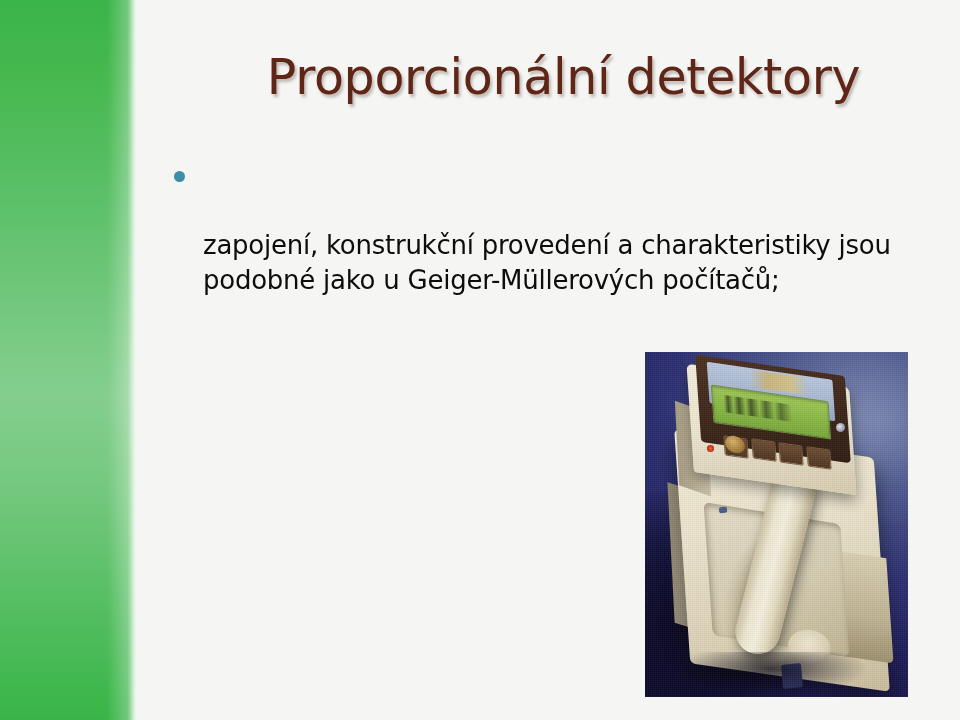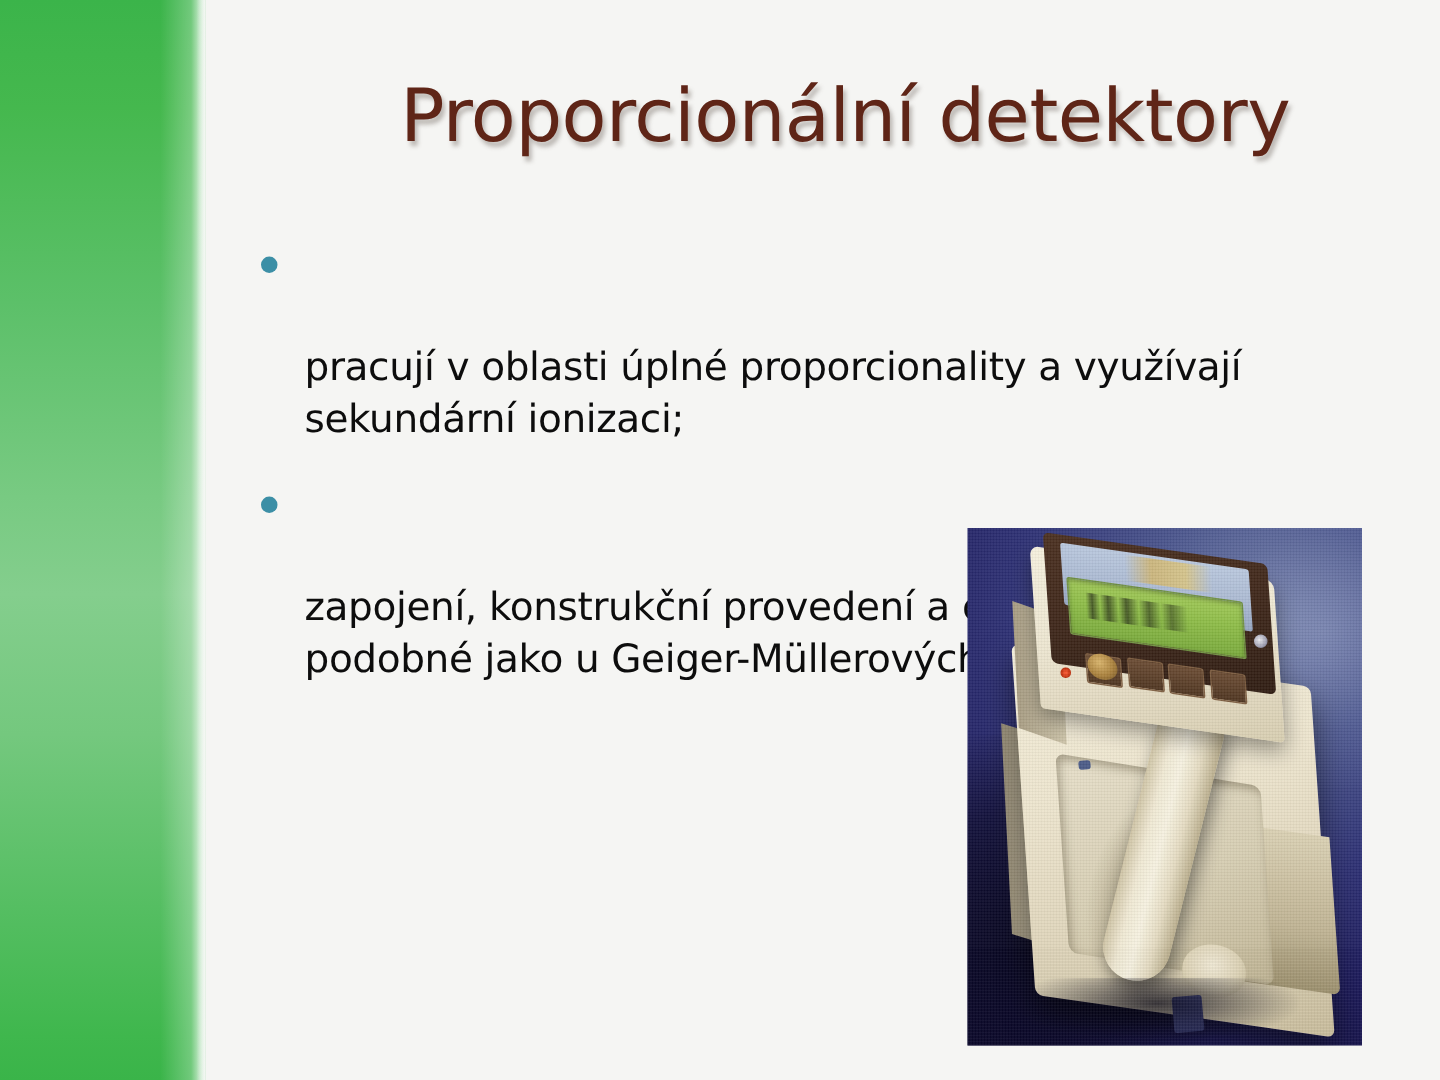--- a/index.html
+++ b/index.html
@@ -303,11 +303,6 @@
   <div id="title">Proporcionální detektory</div>
 
   <ul id="body-list">
-    <li class="bullet-item" id="bullet-1">
-      <span class="bullet-dot"></span>
-      <span>pracují v oblasti úplné proporcionality a využívají
-sekundární ionizaci;</span>
-    </li>
     <li class="bullet-item" id="bullet-2">
       <span class="bullet-dot"></span>
       <span>zapojení, konstrukční provedení a charakteristiky jsou

